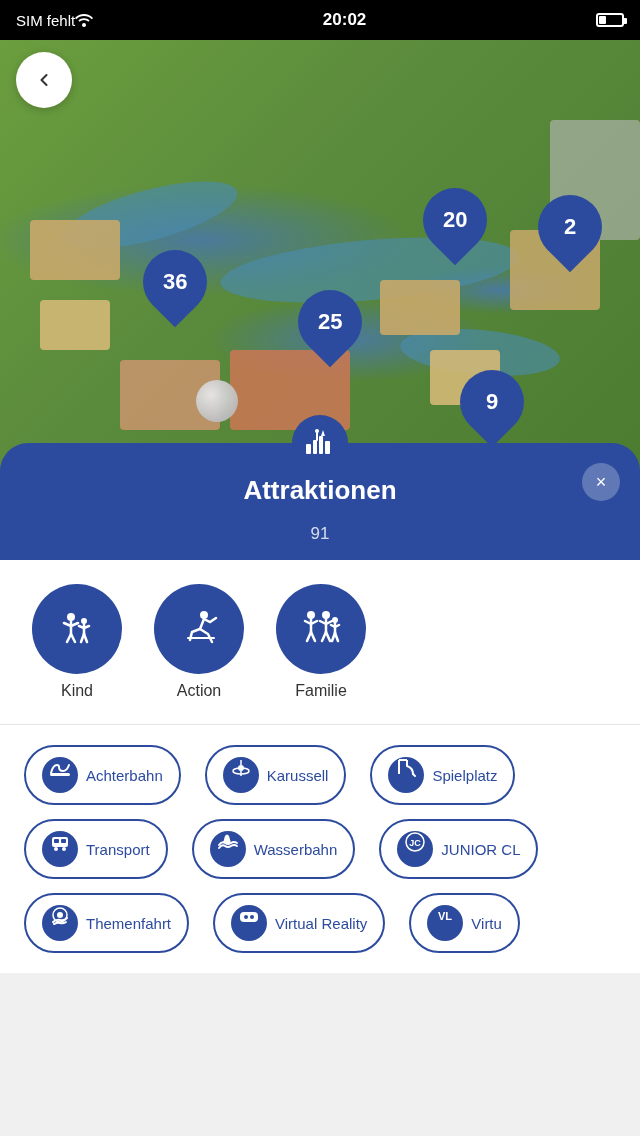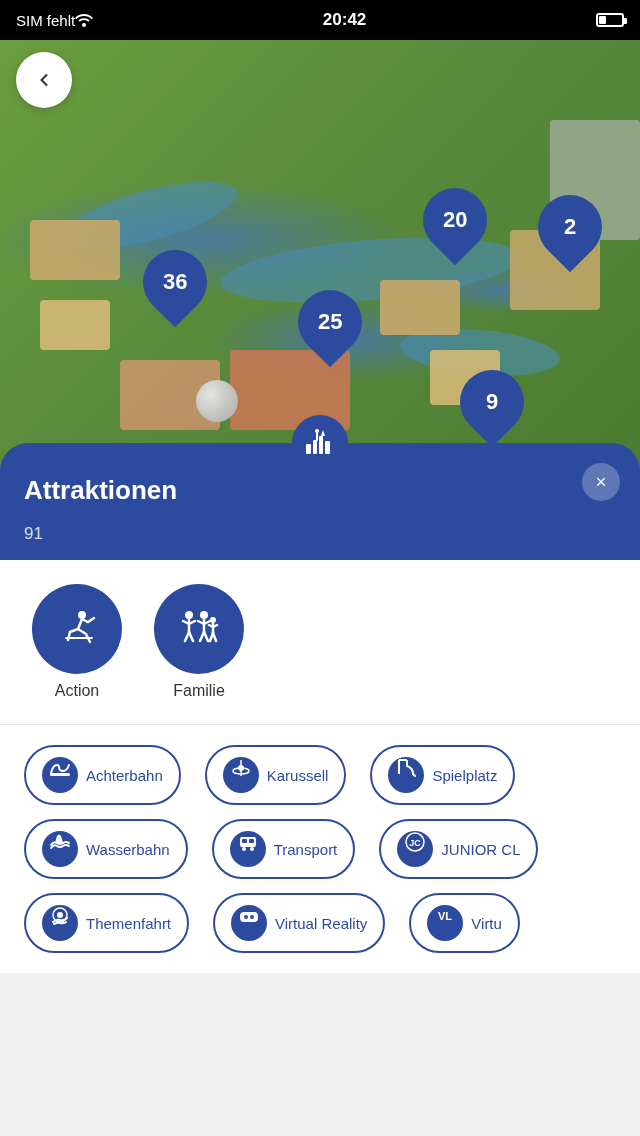--- a/index.html
+++ b/index.html
@@ -295,7 +295,7 @@
       <circle cx="9" cy="12" r="2"></circle>
     </svg>
   </div>
-  <span class="status-time">20:42</span>
+  <span class="status-time">20:02</span>
   <div class="status-right">
     <div class="battery-icon">
       <div class="battery-fill"></div>

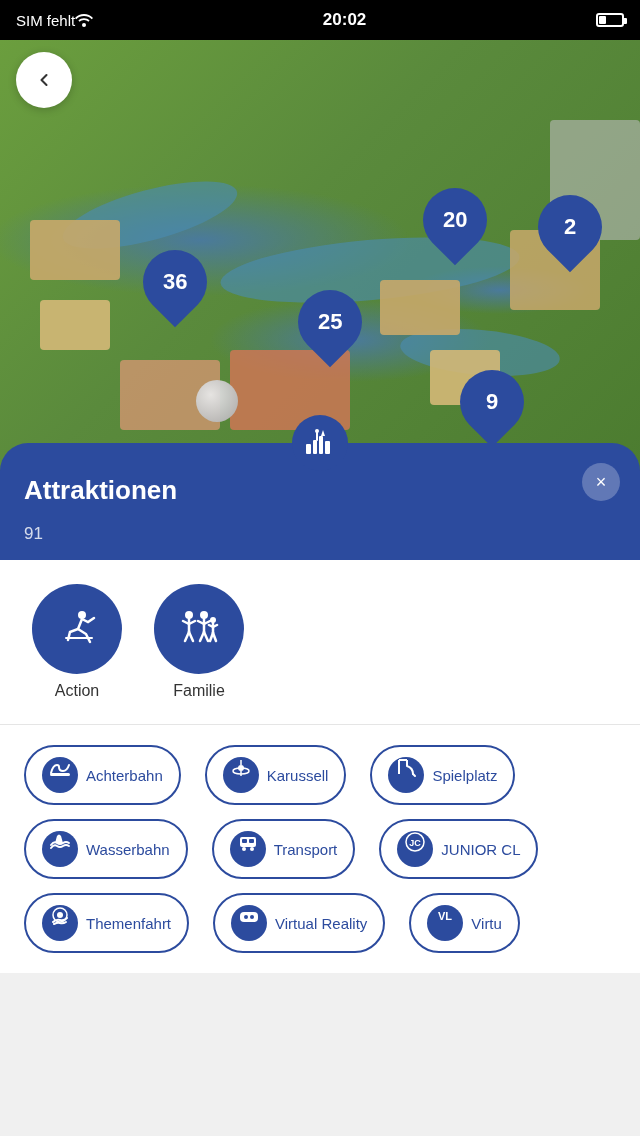--- a/index.html
+++ b/index.html
@@ -148,6 +148,7 @@
       background: #2c4b9e;
       border-radius: 28px 28px 0 0;
       padding: 0 24px 16px;
+      text-align: center;
       color: #fff;
     }
     .panel-icon-wrap {

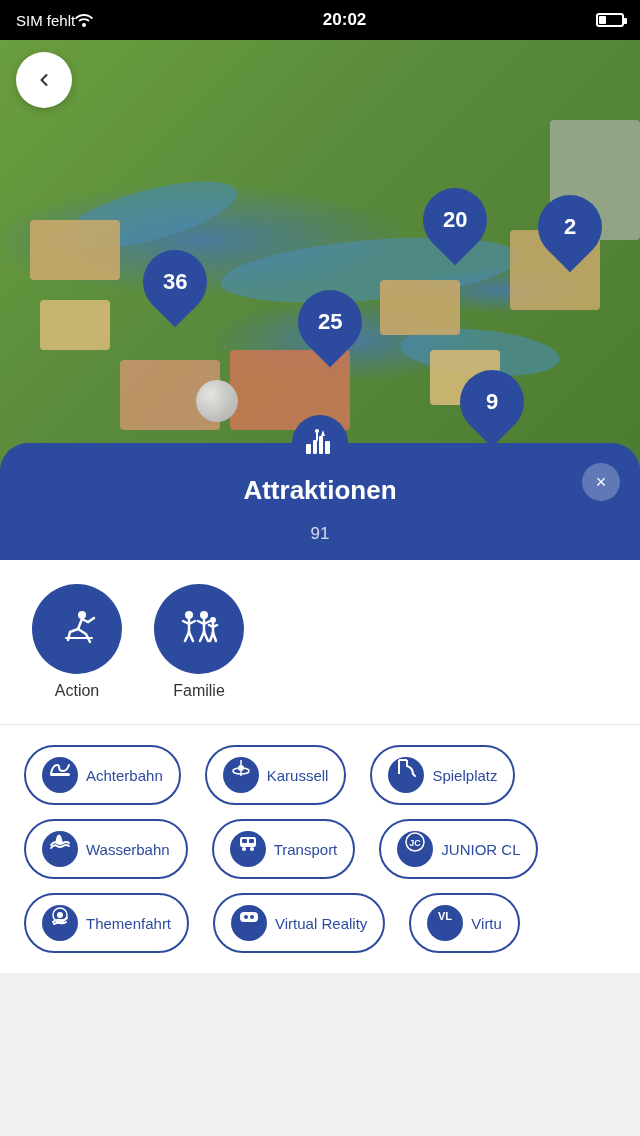--- a/index.html
+++ b/index.html
@@ -383,6 +383,27 @@
 
   <div class="category-row">
 
+    <div class="category-item">
+      <div class="category-circle">
+        <svg width="50" height="50" viewBox="0 0 50 50" fill="white">
+
+          <circle cx="19" cy="13" r="4"></circle>
+          <line x1="19" y1="17" x2="19" y2="30" stroke="white" stroke-width="2.5" stroke-linecap="round"></line>
+          <line x1="19" y1="22" x2="12" y2="19" stroke="white" stroke-width="2.5" stroke-linecap="round"></line>
+          <line x1="19" y1="22" x2="26" y2="19" stroke="white" stroke-width="2.5" stroke-linecap="round"></line>
+          <line x1="19" y1="30" x2="15" y2="38" stroke="white" stroke-width="2.5" stroke-linecap="round"></line>
+          <line x1="19" y1="30" x2="23" y2="38" stroke="white" stroke-width="2.5" stroke-linecap="round"></line>
+
+          <circle cx="32" cy="17" r="3"></circle>
+          <line x1="32" y1="20" x2="32" y2="30" stroke="white" stroke-width="2.5" stroke-linecap="round"></line>
+          <line x1="32" y1="24" x2="27" y2="22" stroke="white" stroke-width="2.5" stroke-linecap="round"></line>
+          <line x1="32" y1="24" x2="37" y2="22" stroke="white" stroke-width="2.5" stroke-linecap="round"></line>
+          <line x1="32" y1="30" x2="29" y2="38" stroke="white" stroke-width="2.5" stroke-linecap="round"></line>
+          <line x1="32" y1="30" x2="35" y2="38" stroke="white" stroke-width="2.5" stroke-linecap="round"></line>
+        </svg>
+      </div>
+      <span class="category-label">Kind</span>
+    </div>
 
     <div class="category-item">
       <div class="category-circle">

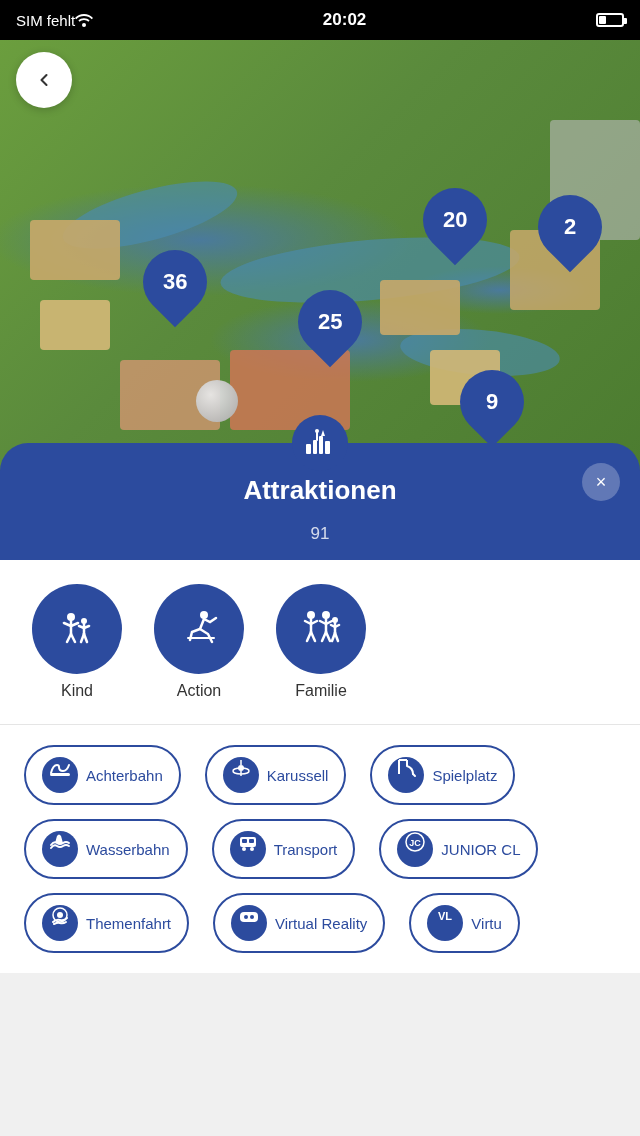--- a/index.html
+++ b/index.html
@@ -498,17 +498,6 @@
       <div class="filter-chip">
         <div class="chip-icon">
           <svg width="22" height="22" viewBox="0 0 22 22" fill="white">
-            <path d="M2 14 Q5 10 8 12 Q11 14 14 12 Q17 10 20 12" stroke="white" stroke-width="2" fill="none" stroke-linecap="round"></path>
-            <path d="M2 17 Q5 13 8 15 Q11 17 14 15 Q17 13 20 15" stroke="white" stroke-width="2" fill="none" stroke-linecap="round"></path>
-            <path d="M8 5 Q10 2 12 5 L14 12 L6 12 Z" fill="white"></path>
-          </svg>
-        </div>
-        <span class="chip-label">Wasserbahn</span>
-      </div>
-
-      <div class="filter-chip">
-        <div class="chip-icon">
-          <svg width="22" height="22" viewBox="0 0 22 22" fill="white">
             <rect x="3" y="6" width="16" height="10" rx="2"></rect>
             <rect x="5" y="8" width="5" height="4" rx="1" fill="#2c4b9e"></rect>
             <rect x="12" y="8" width="5" height="4" rx="1" fill="#2c4b9e"></rect>
@@ -522,6 +511,17 @@
       <div class="filter-chip">
         <div class="chip-icon">
           <svg width="22" height="22" viewBox="0 0 22 22" fill="white">
+            <path d="M2 14 Q5 10 8 12 Q11 14 14 12 Q17 10 20 12" stroke="white" stroke-width="2" fill="none" stroke-linecap="round"></path>
+            <path d="M2 17 Q5 13 8 15 Q11 17 14 15 Q17 13 20 15" stroke="white" stroke-width="2" fill="none" stroke-linecap="round"></path>
+            <path d="M8 5 Q10 2 12 5 L14 12 L6 12 Z" fill="white"></path>
+          </svg>
+        </div>
+        <span class="chip-label">Wasserbahn</span>
+      </div>
+
+      <div class="filter-chip">
+        <div class="chip-icon">
+          <svg width="22" height="22" viewBox="0 0 22 22" fill="white">
             <circle cx="11" cy="11" r="9" fill="none" stroke="white" stroke-width="1.5"></circle>
             <text x="11" y="15" text-anchor="middle" font-size="9" font-weight="bold" fill="white">JC</text>
           </svg>

